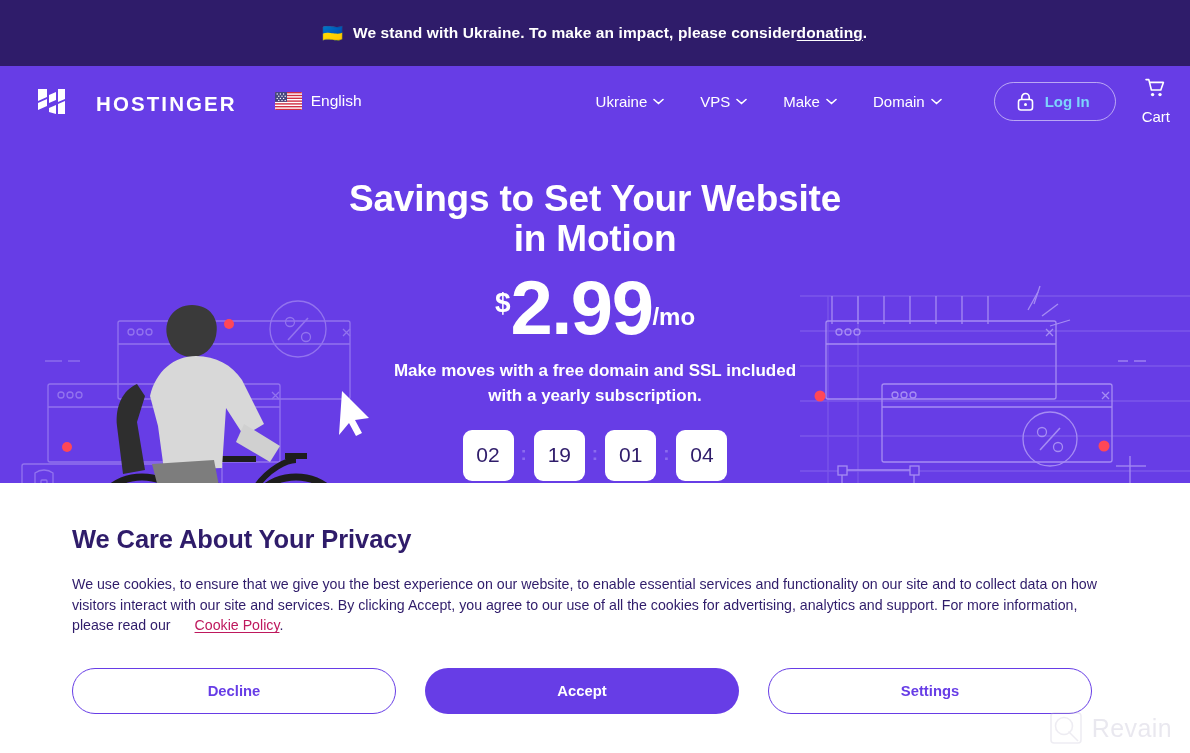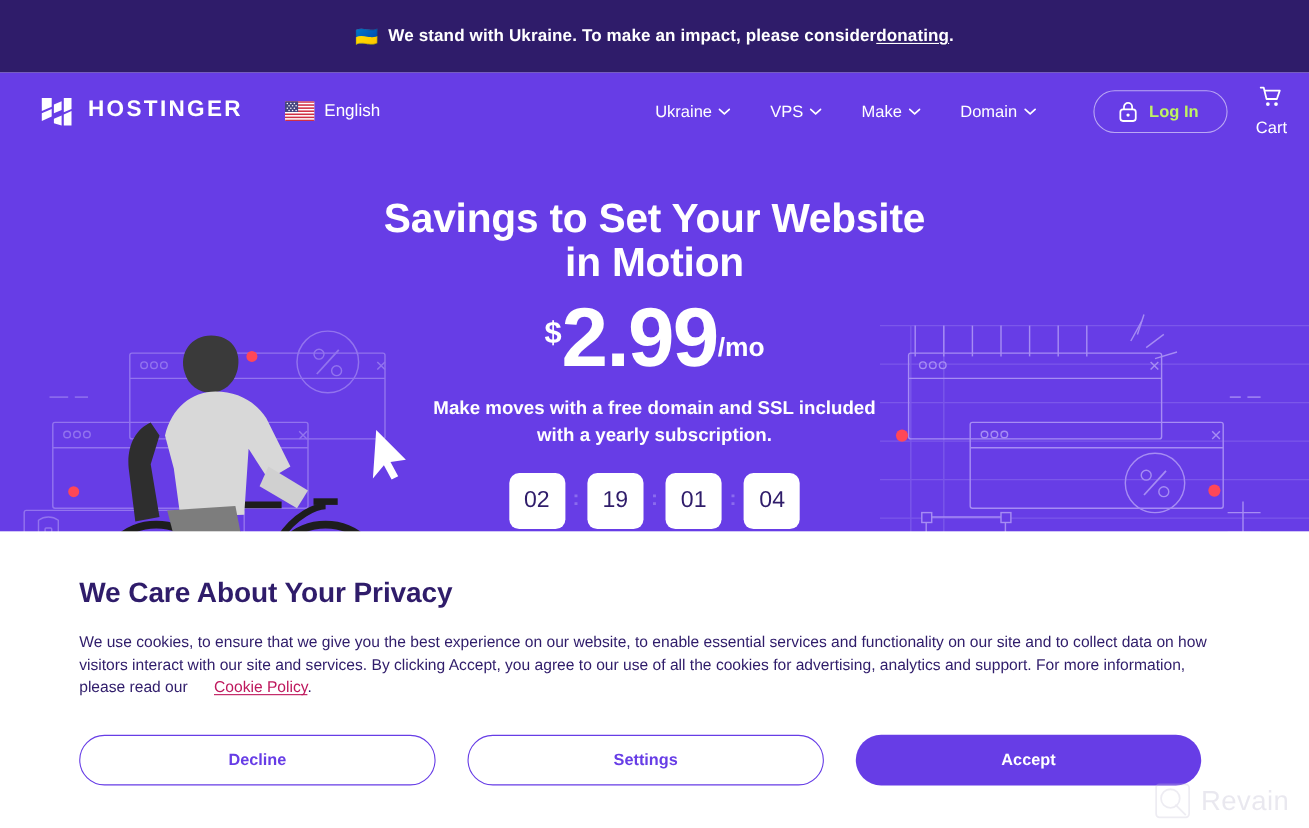--- a/index.html
+++ b/index.html
@@ -25,7 +25,7 @@
     position: relative; z-index: 6; height: 70px;
     display: flex; align-items: center; padding: 0 20px 0 36px;
   }
-  .logo-wrap { display: flex; align-items: flex-start; gap: 13px; }
+  .logo-wrap { display: flex; align-items: flex-end; gap: 29px; }
   .logo-mark { width: 31px; height: 29px; display: block; }
   .logo-text {
     color: #fff; font-size: 20.5px; font-weight: 700;

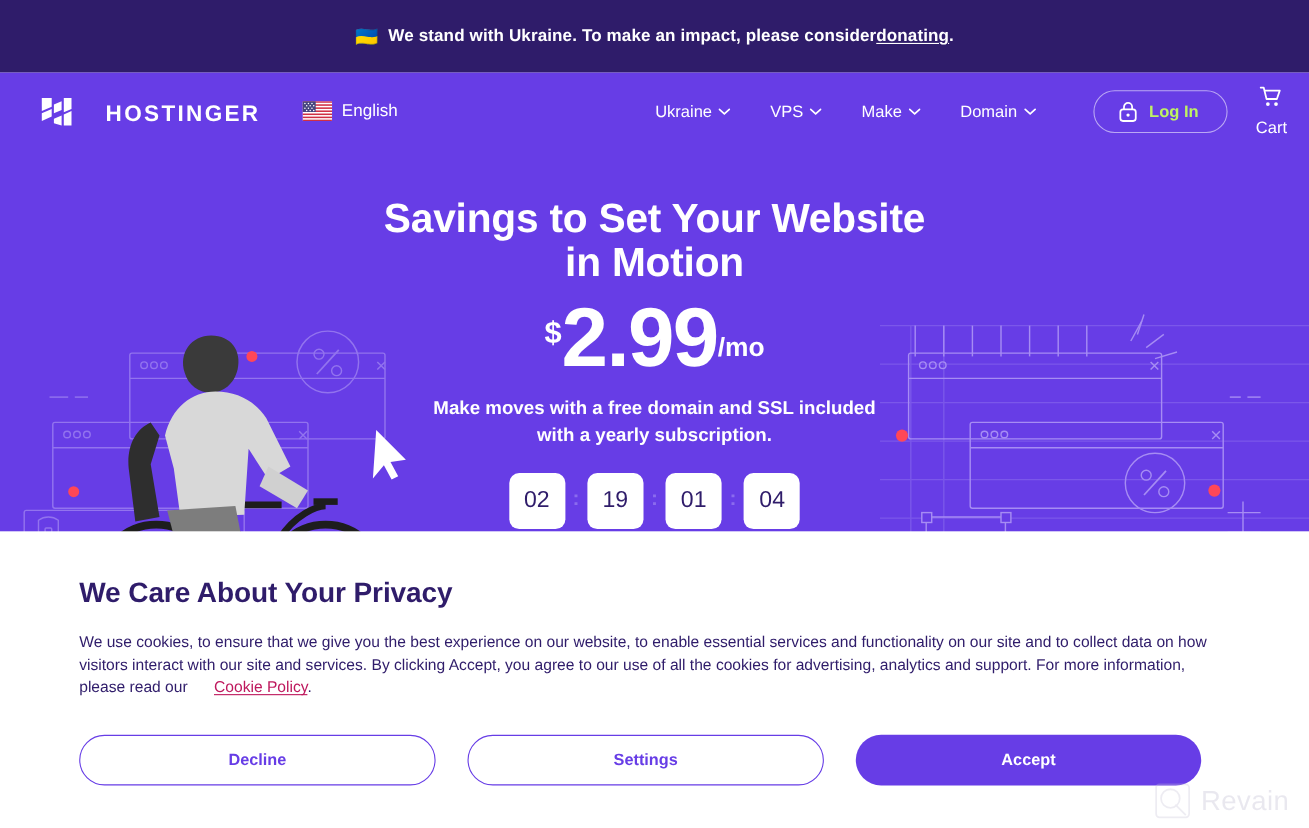--- a/index.html
+++ b/index.html
@@ -46,7 +46,7 @@
   .login-btn {
     display: flex; align-items: center; gap: 11px;
     border: 1.5px solid rgba(255,255,255,.55); border-radius: 22px;
-    padding: 9px 25px 9px 22px; color: #bef264; font-size: 15px; font-weight: 600;
+    padding: 9px 25px 9px 22px; color: #7dd3fc; font-size: 15px; font-weight: 600;
     background: transparent; cursor: pointer;
   }
   .cart-btn {

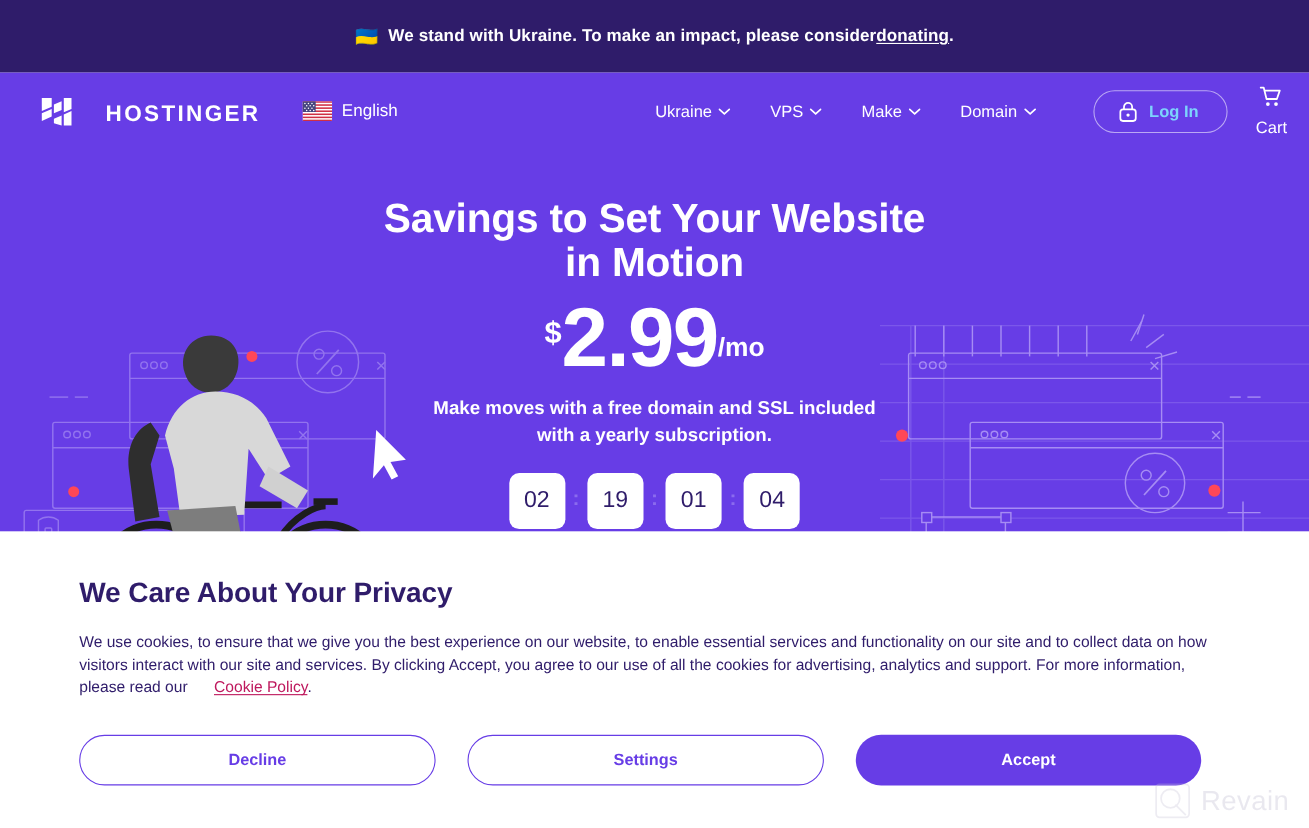--- a/index.html
+++ b/index.html
@@ -394,8 +394,8 @@
     </p>
     <div class="cookie-actions">
       <button class="btn btn-outline">Decline</button>
+      <button class="btn btn-solid">Accept</button>
       <button class="btn btn-outline">Settings</button>
-      <button class="btn btn-solid">Accept</button>
     </div>
   </div>
 

